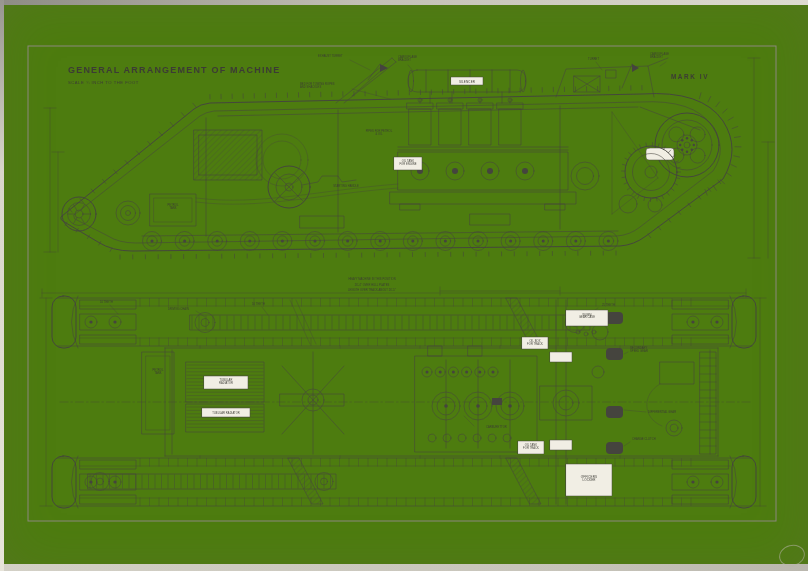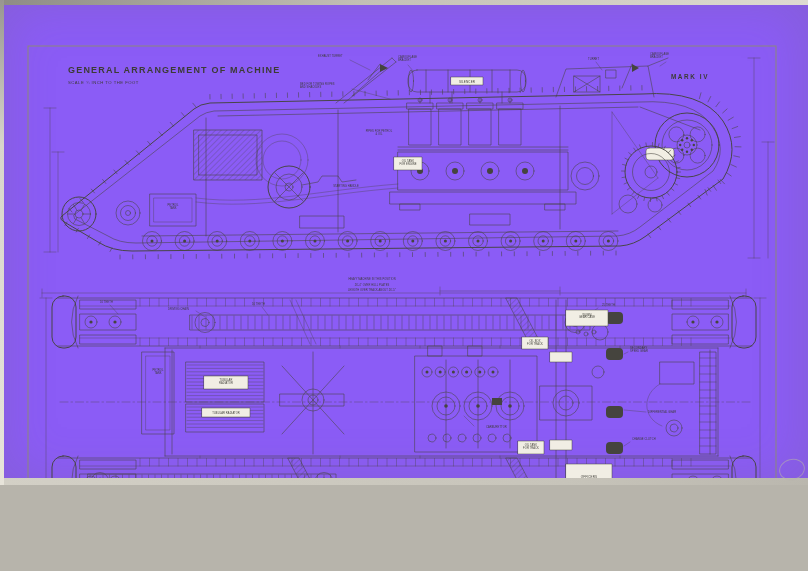--- a/index.html
+++ b/index.html
@@ -3,7 +3,7 @@
 <meta charset="utf-8">
 <style>
   html,body{margin:0;padding:0;background:#b7b4ab;}
-  .photo{position:relative;width:808px;height:485px;background:#8b5cf6;overflow:hidden;
+  .photo{position:relative;width:808px;height:571px;background:#4d7c0f;overflow:hidden;
          box-shadow:inset 0 0 55px rgba(110,105,88,.22);}
   .edge-top{position:absolute;left:0;top:0;width:100%;height:5px;
             background:linear-gradient(90deg,#8e8c85,#c2bfb5 45%,#dedbd1);}

